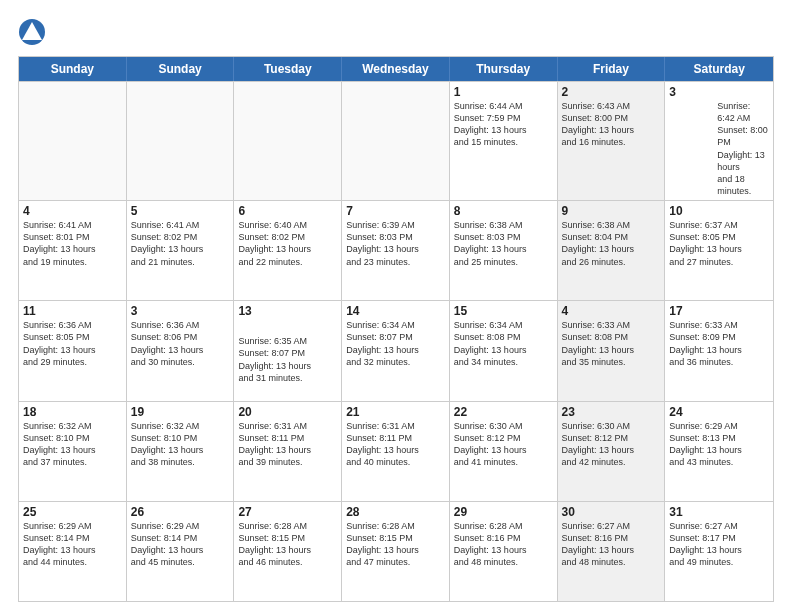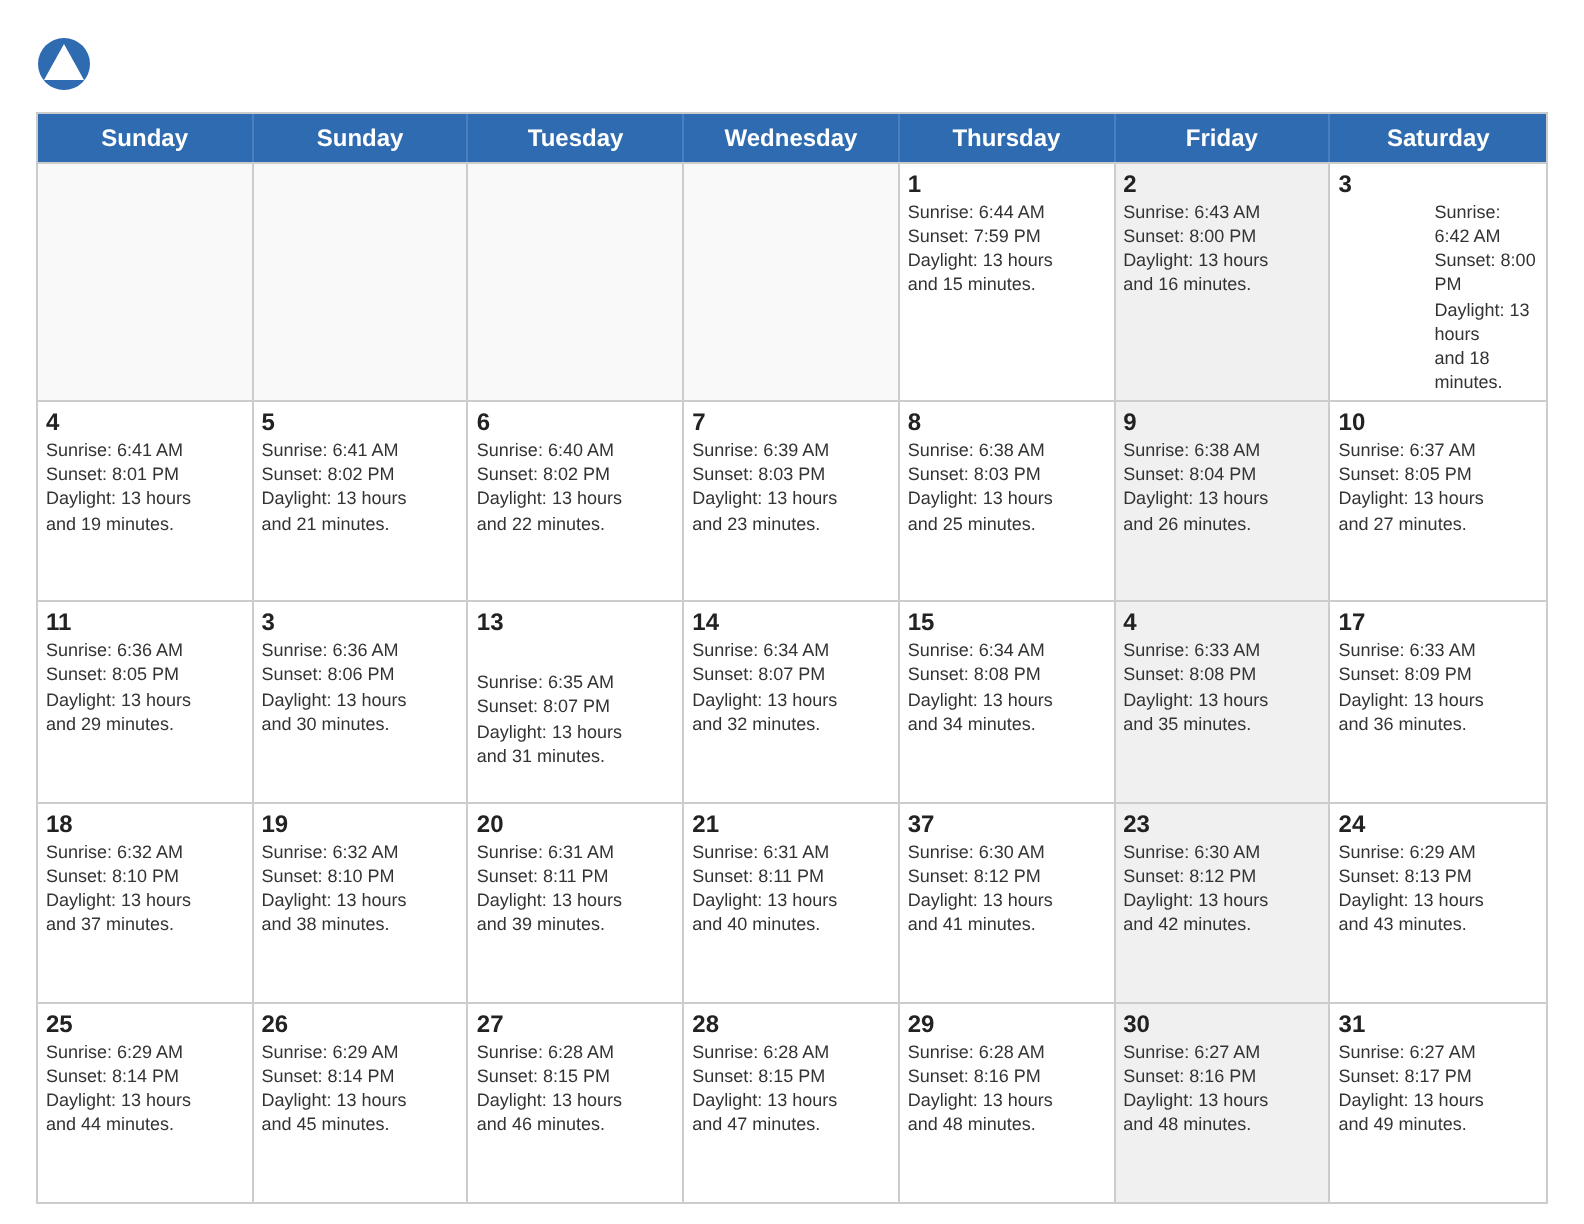--- a/index.html
+++ b/index.html
@@ -305,7 +305,7 @@
 and 40 minutes.</div>
           </div>
           <div class="cal-cell">
-            <div class="day-number">37</div>
+            <div class="day-number">22</div>
             <div class="day-info" style="white-space: pre-line;">Sunrise: 6:30 AM
 Sunset: 8:12 PM
 Daylight: 13 hours

